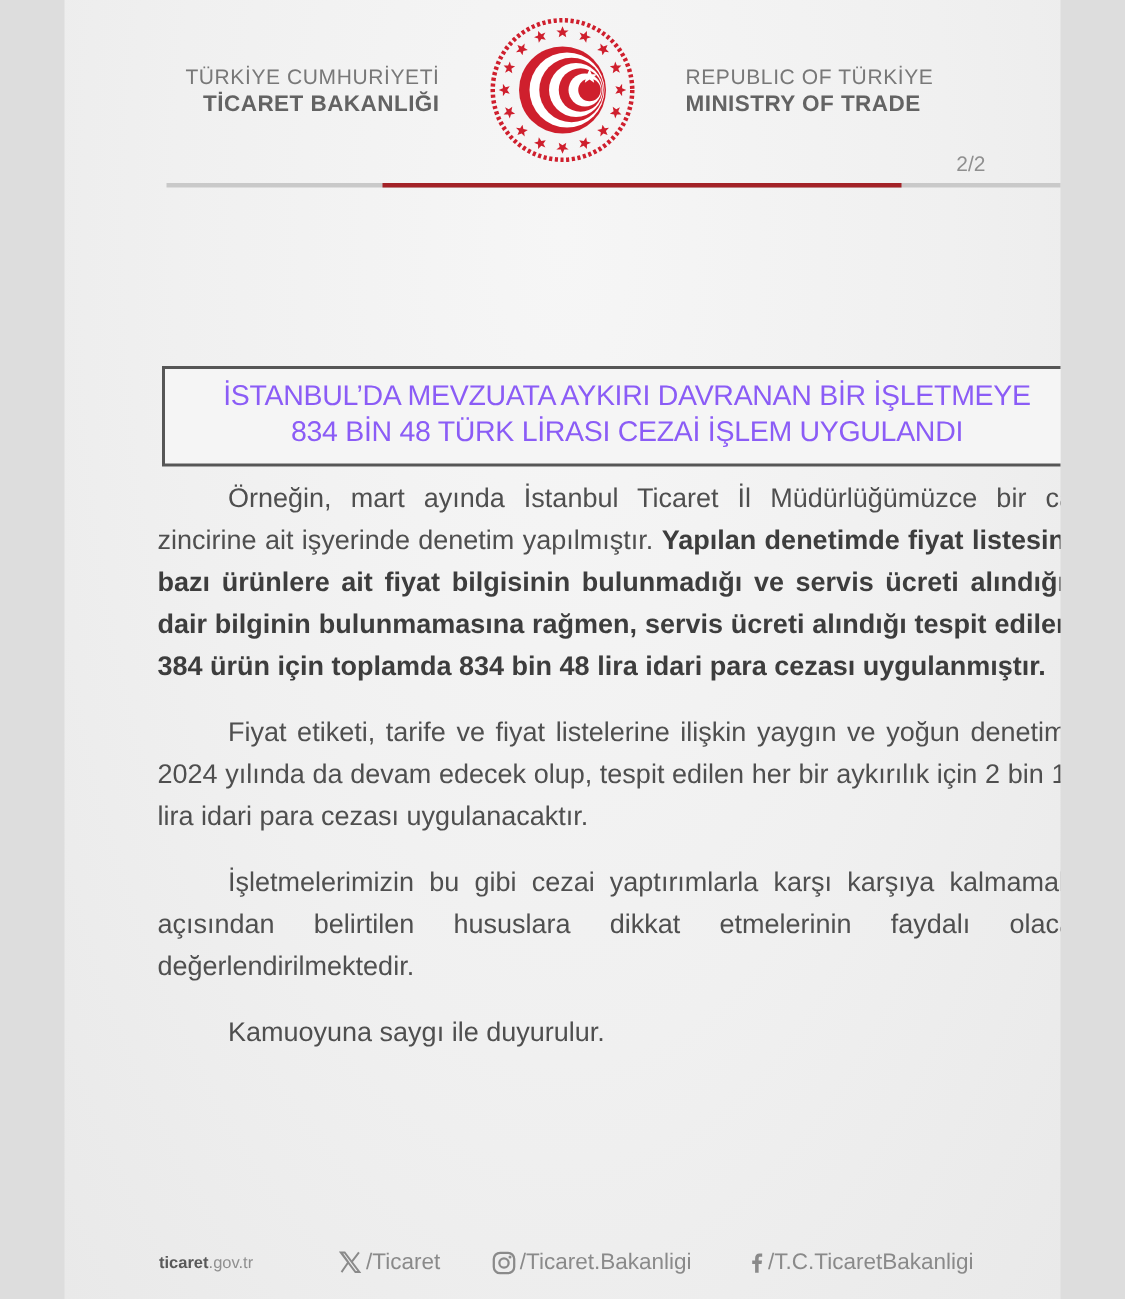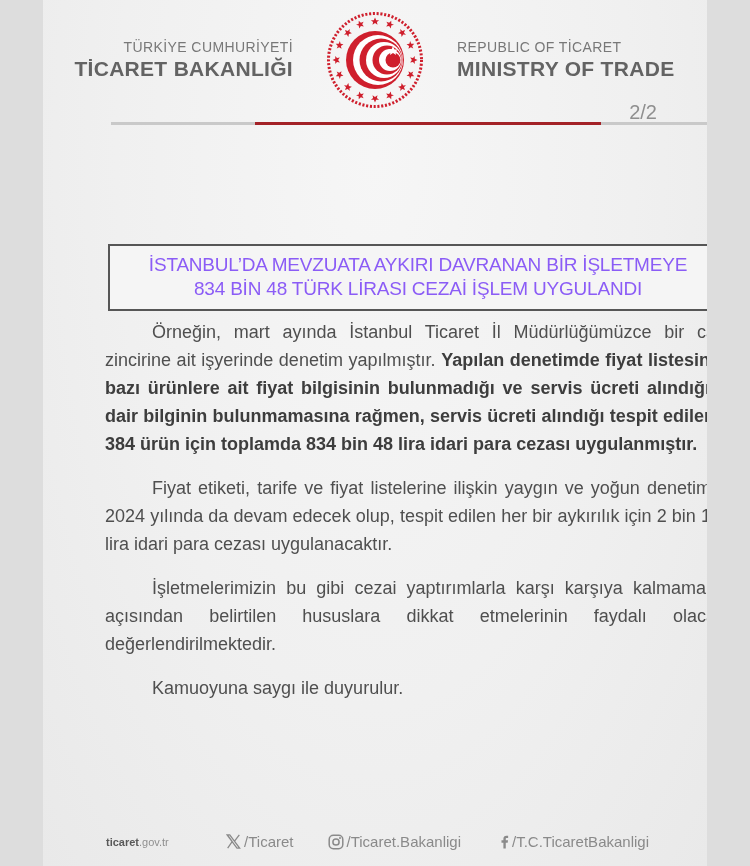--- a/index.html
+++ b/index.html
@@ -154,7 +154,7 @@
     </svg>
 
     <div class="header-right">
-      <div class="hdr-line1">REPUBLIC OF TİCARET</div>
+      <div class="hdr-line1">REPUBLIC OF TÜRKİYE</div>
       <div class="hdr-line2">MINISTRY OF TRADE</div>
     </div>
   </div>

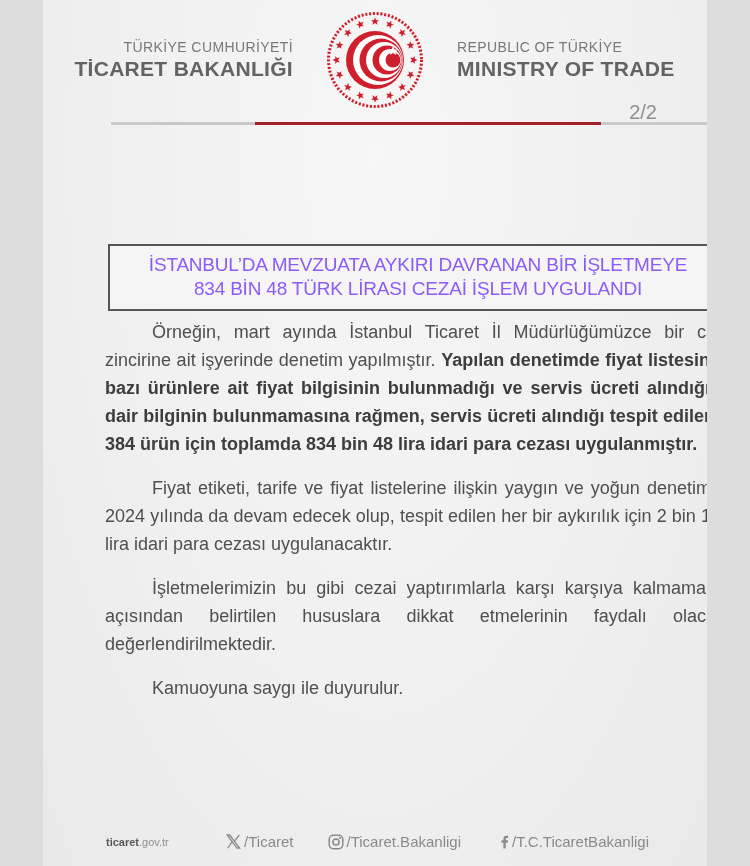--- a/index.html
+++ b/index.html
@@ -22,7 +22,7 @@
   .header-left  { justify-self:end;  text-align:right; margin-right:32px; }
   .header-right { justify-self:start; text-align:left;  margin-left:32px; }
   .hdr-line1 { font-size:14px; letter-spacing:0.4px; color:#787878; }
-  .hdr-line2 { font-size:21px; font-weight:bold; letter-spacing:0.3px; color:#636363; margin-top:2px; }
+  .hdr-line2 { font-size:15px; font-weight:bold; letter-spacing:0.3px; color:#636363; margin-top:2px; }
   .logo { width:100px; height:100px; display:block; }
 
   

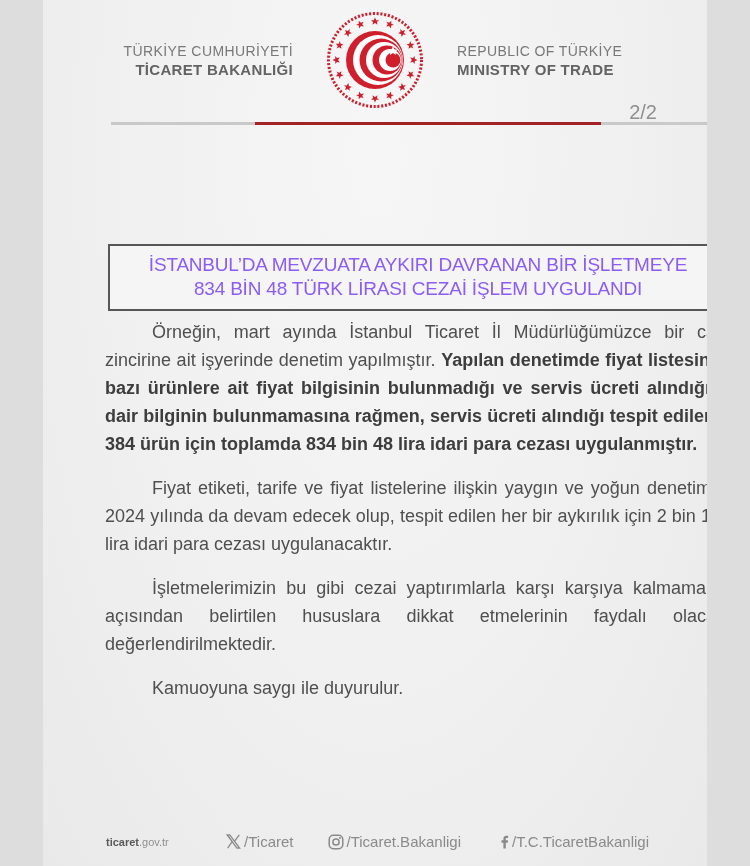--- a/index.html
+++ b/index.html
@@ -28,7 +28,7 @@
   
   .page-indicator {
     position:absolute; top:101px; right:50px;
-    font-size:20px; color:#8f8f8f;
+    font-size:14px; color:#8f8f8f;
   }
   .divider {
     position:absolute; top:122px; left:68px; width:632px; height:3px;

